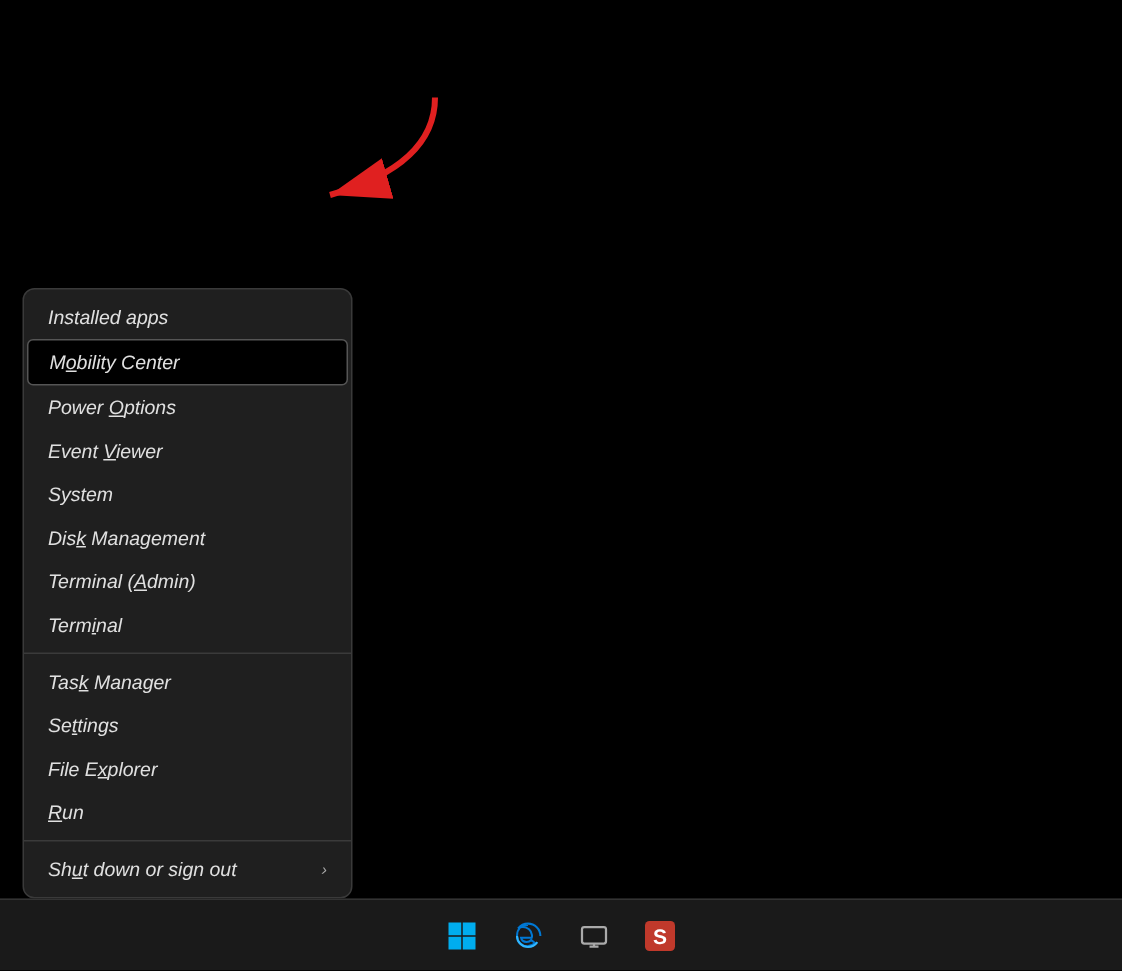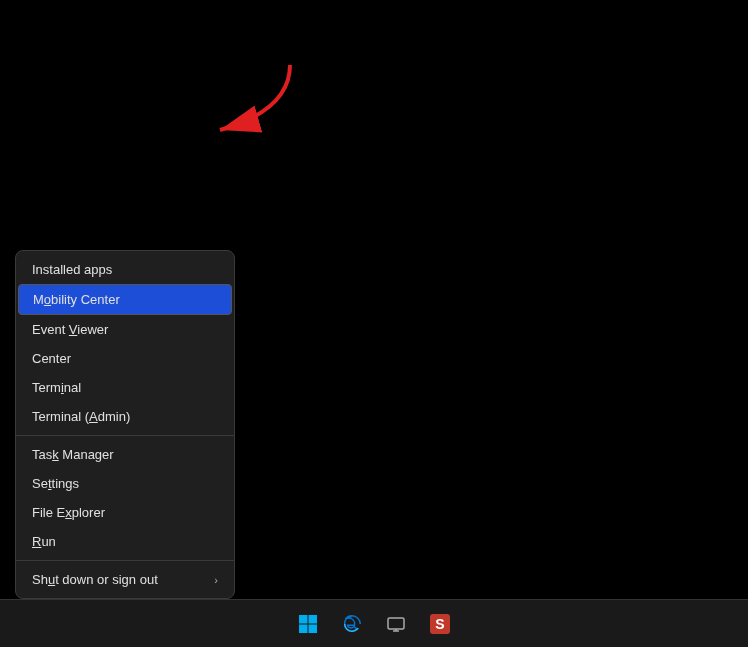--- a/index.html
+++ b/index.html
@@ -60,6 +60,7 @@
       font-size: 13px;
       cursor: pointer;
       white-space: nowrap;
+      font-style: italic;
     }
 
     .menu-item.active {

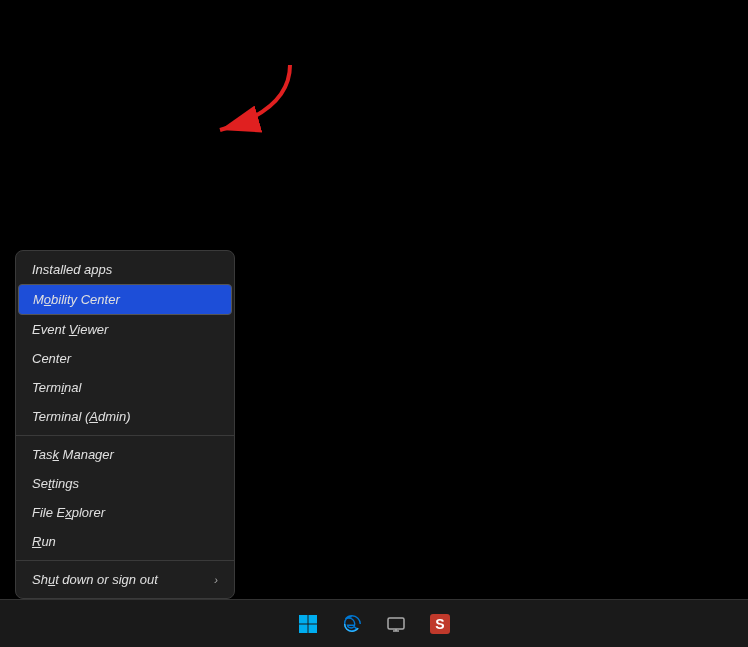--- a/index.html
+++ b/index.html
@@ -64,7 +64,7 @@
     }
 
     .menu-item.active {
-      background: #1d4ed8;
+      background: #000000;
       border: 1px solid #555;
       border-radius: 4px;
       margin: 0 2px;

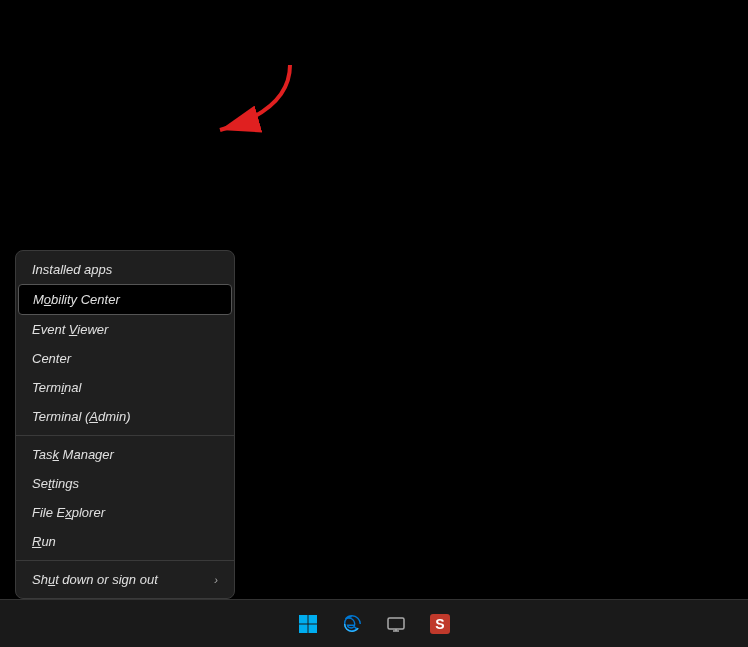--- a/index.html
+++ b/index.html
@@ -122,6 +122,9 @@
     <span>M<span class="underline-letter">o</span>bility Center</span>
   </div>
 
+  <div class="menu-item">
+    <span>Power <span class="underline-letter">O</span>ptions</span>
+  </div>
 
   <div class="menu-item">
     <span>Event <span class="underline-letter">V</span>iewer</span>

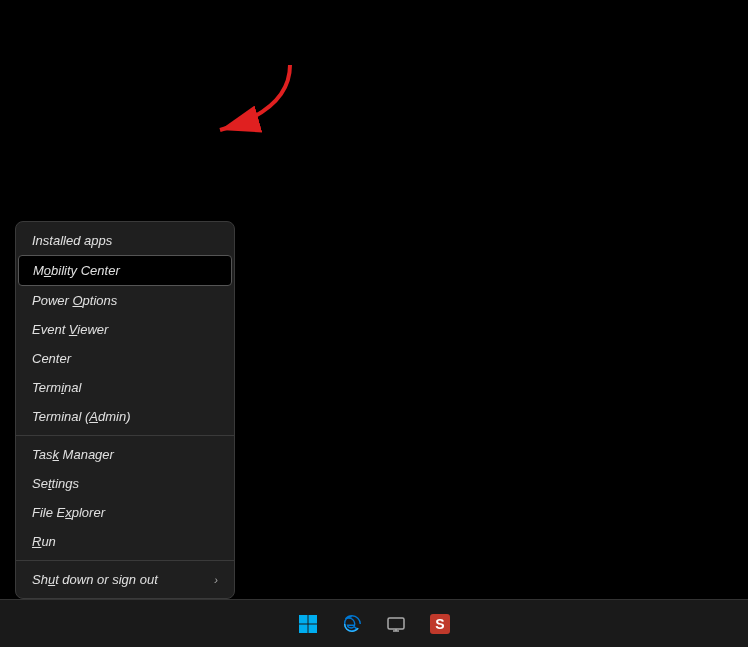--- a/index.html
+++ b/index.html
@@ -131,7 +131,7 @@
   </div>
 
   <div class="menu-item">
-    <span>Center</span>
+    <span>System</span>
   </div>
 
 

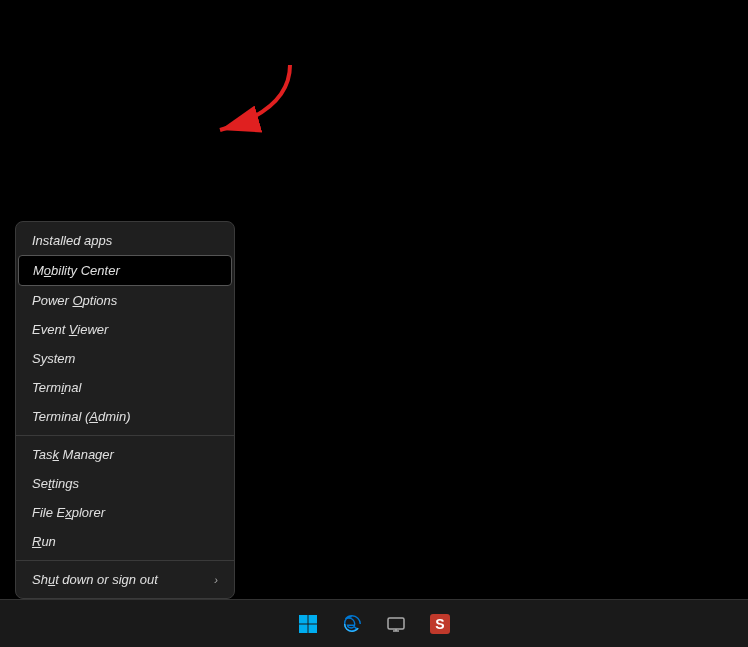--- a/index.html
+++ b/index.html
@@ -136,6 +136,9 @@
 
 
 
+  <div class="menu-item">
+    <span>Dis<span class="underline-letter">k</span> Management</span>
+  </div>
 
 
   <div class="menu-item">

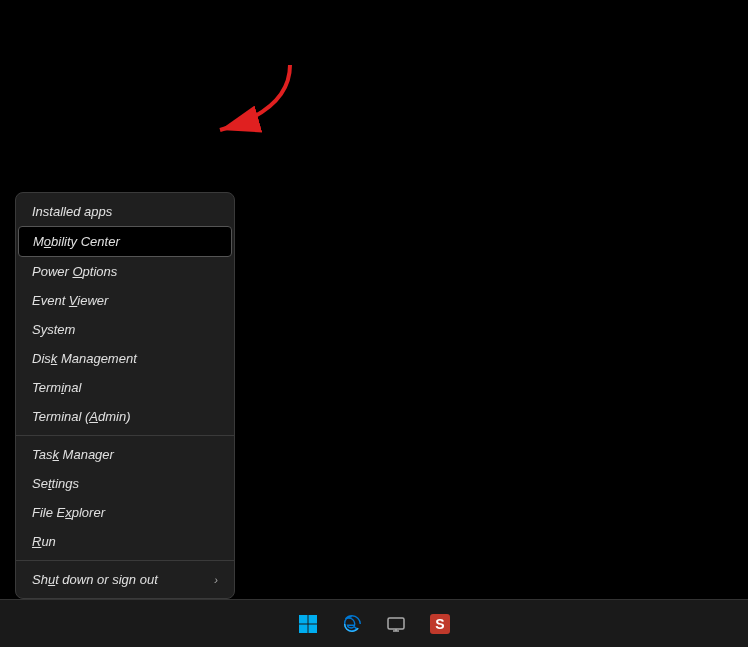--- a/index.html
+++ b/index.html
@@ -142,11 +142,11 @@
 
 
   <div class="menu-item">
+    <span>Terminal (<span class="underline-letter">A</span>dmin)</span>
+  </div>
+
+  <div class="menu-item">
     <span>Term<span class="underline-letter">i</span>nal</span>
-  </div>
-
-  <div class="menu-item">
-    <span>Terminal (<span class="underline-letter">A</span>dmin)</span>
   </div>
 
   <div class="menu-separator"></div>

